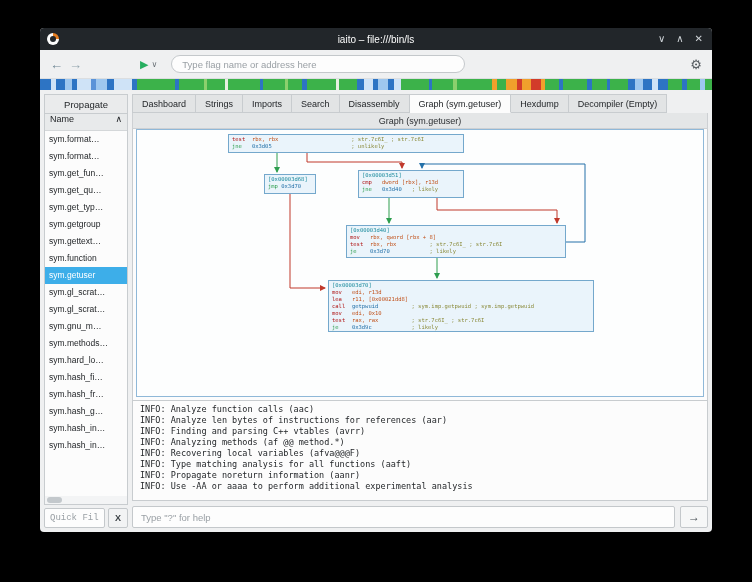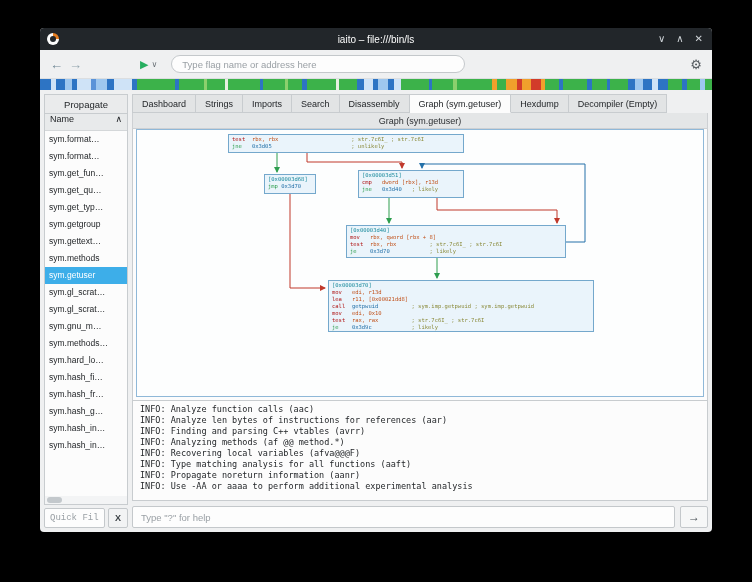--- a/index.html
+++ b/index.html
@@ -199,7 +199,7 @@
               <div class="fn-item">sym.get_typ…</div>
               <div class="fn-item">sym.getgroup</div>
               <div class="fn-item">sym.gettext…</div>
-              <div class="fn-item">sym.methods</div>
+              <div class="fn-item">sym.function</div>
               <div class="fn-item selected">sym.getuser</div>
               <div class="fn-item">sym.gl_scrat…</div>
               <div class="fn-item">sym.gl_scrat…</div>

